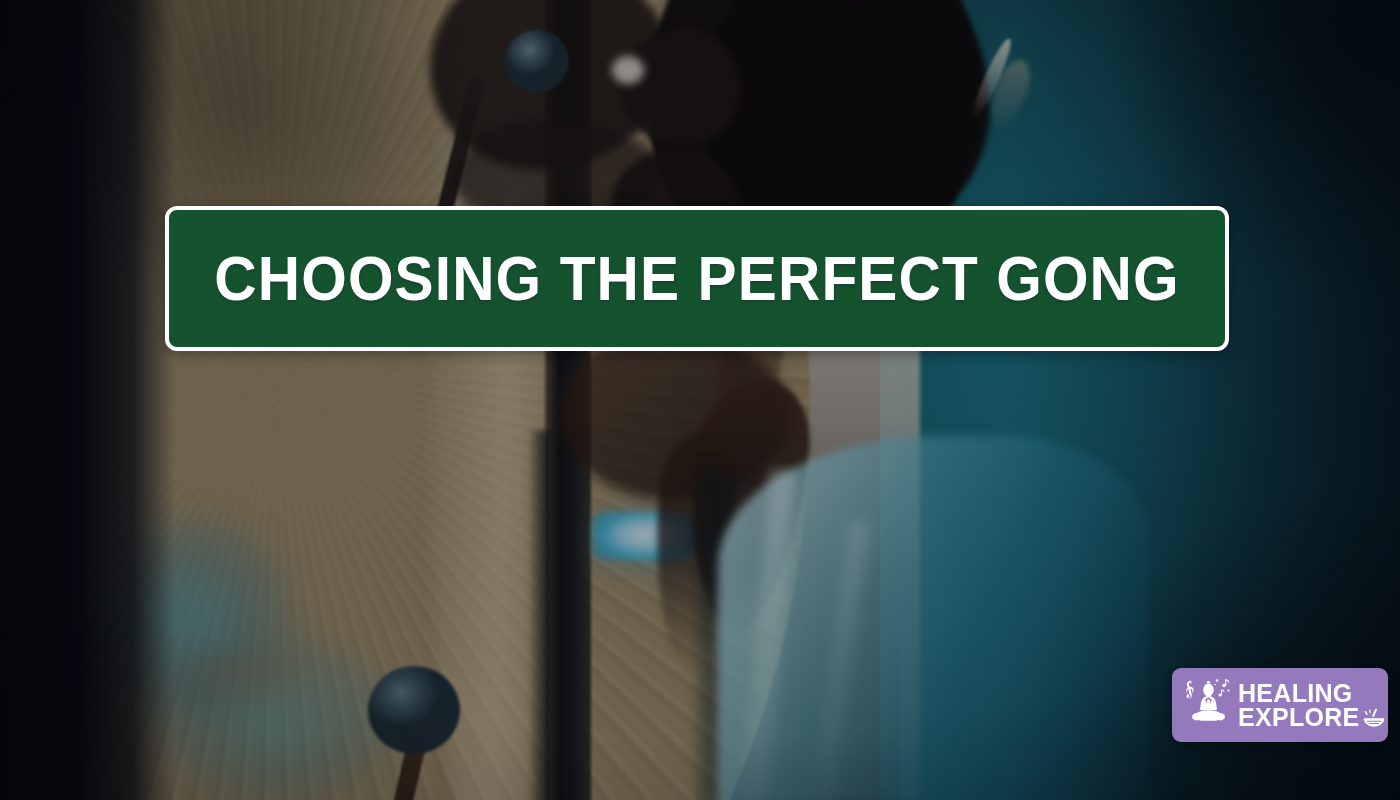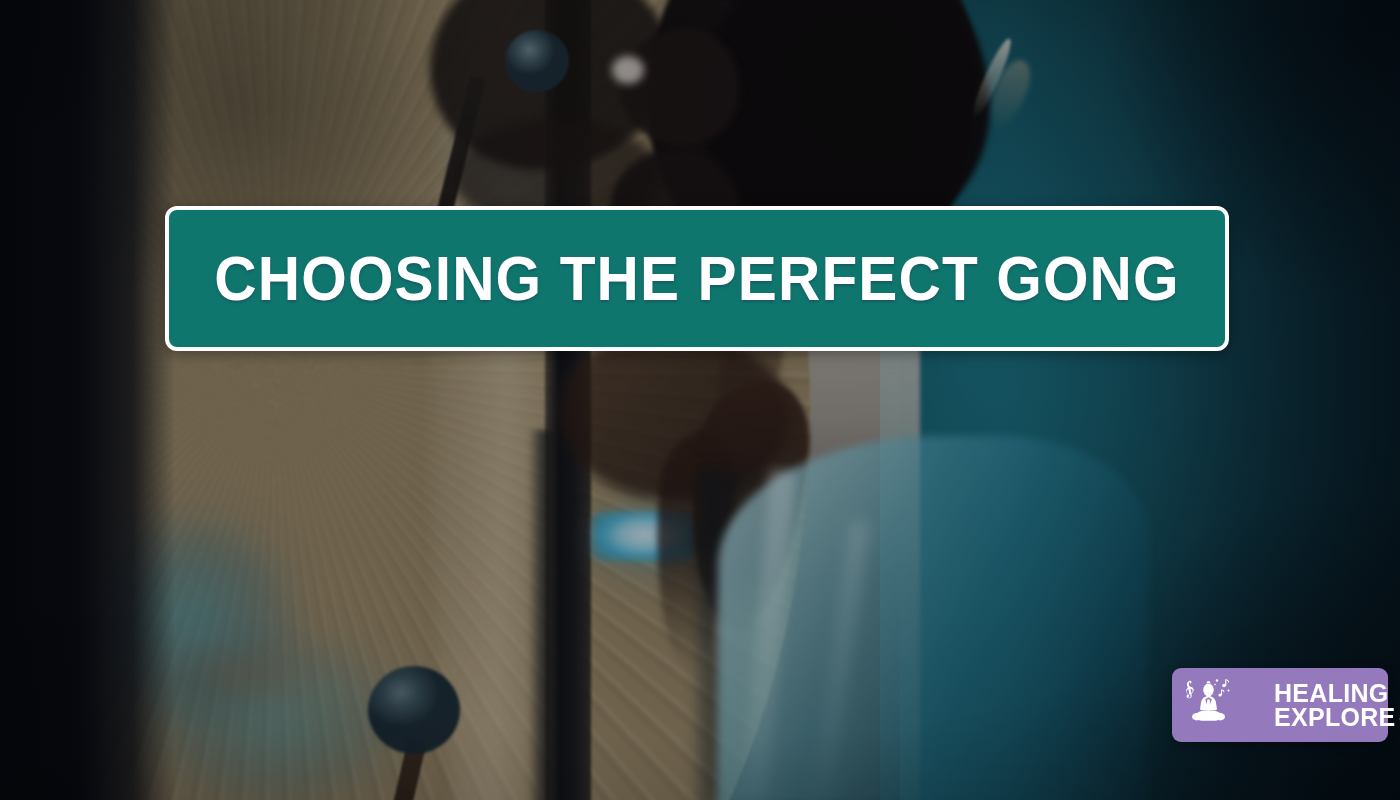--- a/index.html
+++ b/index.html
@@ -426,7 +426,7 @@
     position:absolute;
     left:165px; top:206px;
     width:1064px; height:145px;
-    background:#0f766e;
+    background:#14532d;
     border:4px solid #ffffff;
     border-radius:12px;
     display:flex; align-items:center; justify-content:center;

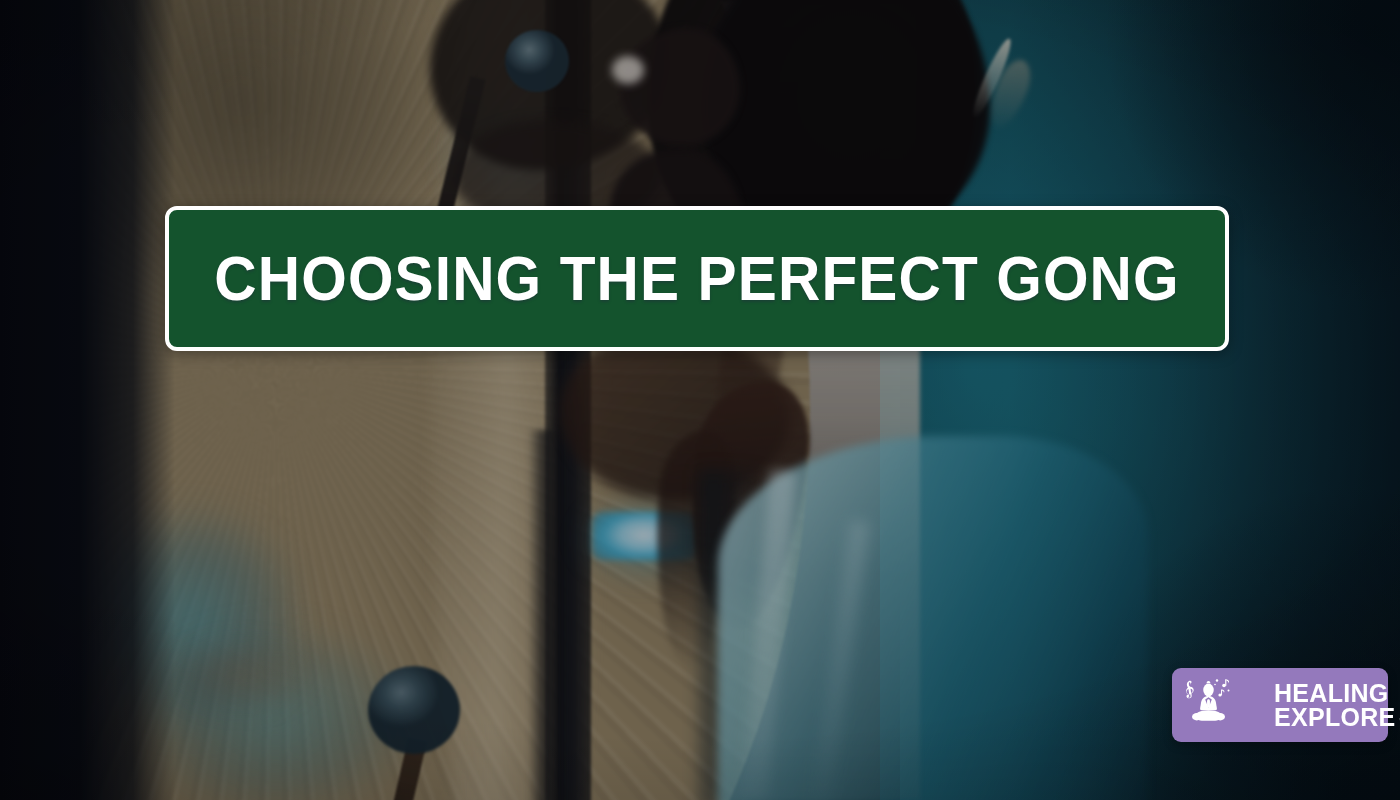--- a/index.html
+++ b/index.html
@@ -466,7 +466,6 @@
     display:flex; align-items:center;
     padding:0 11px 0 9px;
     box-shadow:0 3px 10px rgba(0,0,0,0.30);
-    gap:36px;
   }
   #logo-mark { width:54px; height:56px; flex:0 0 auto; }
   #logo-words {

